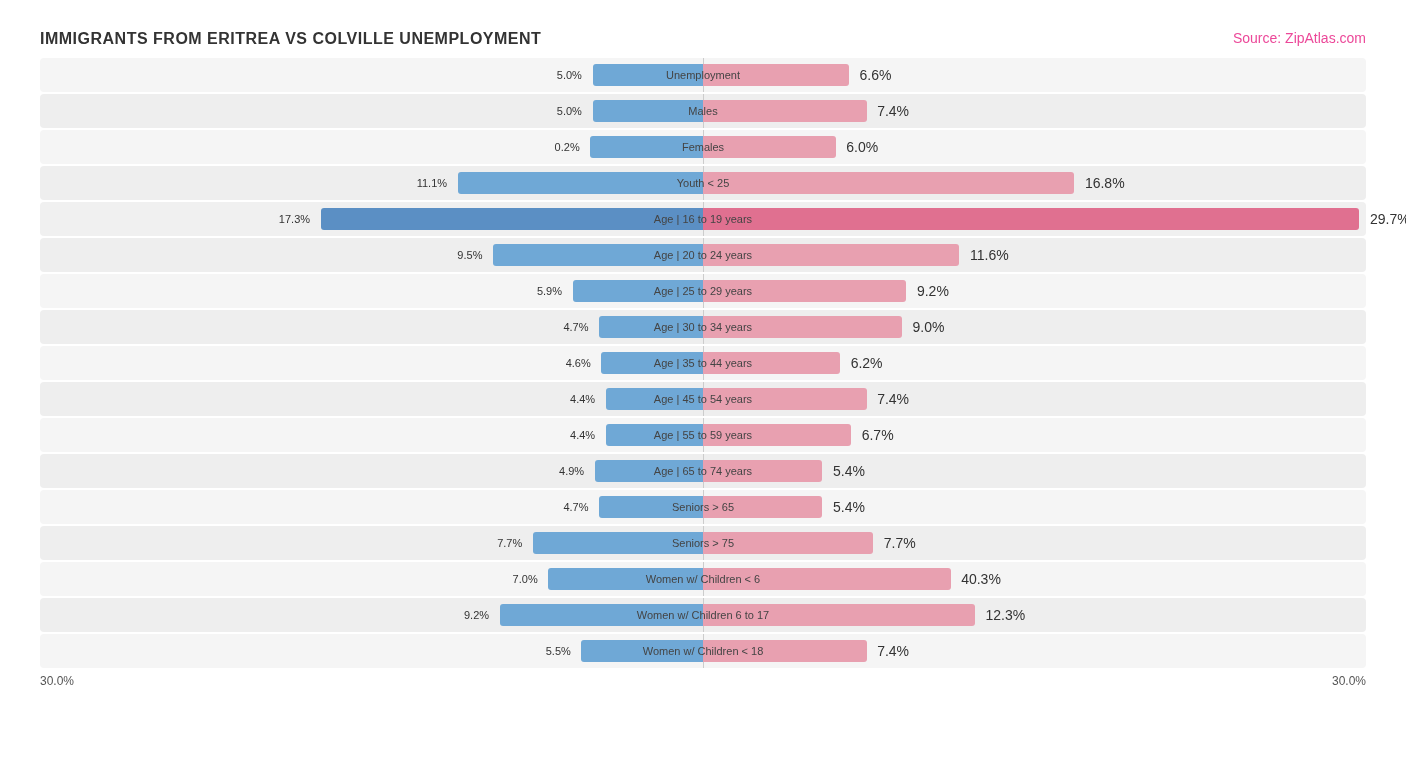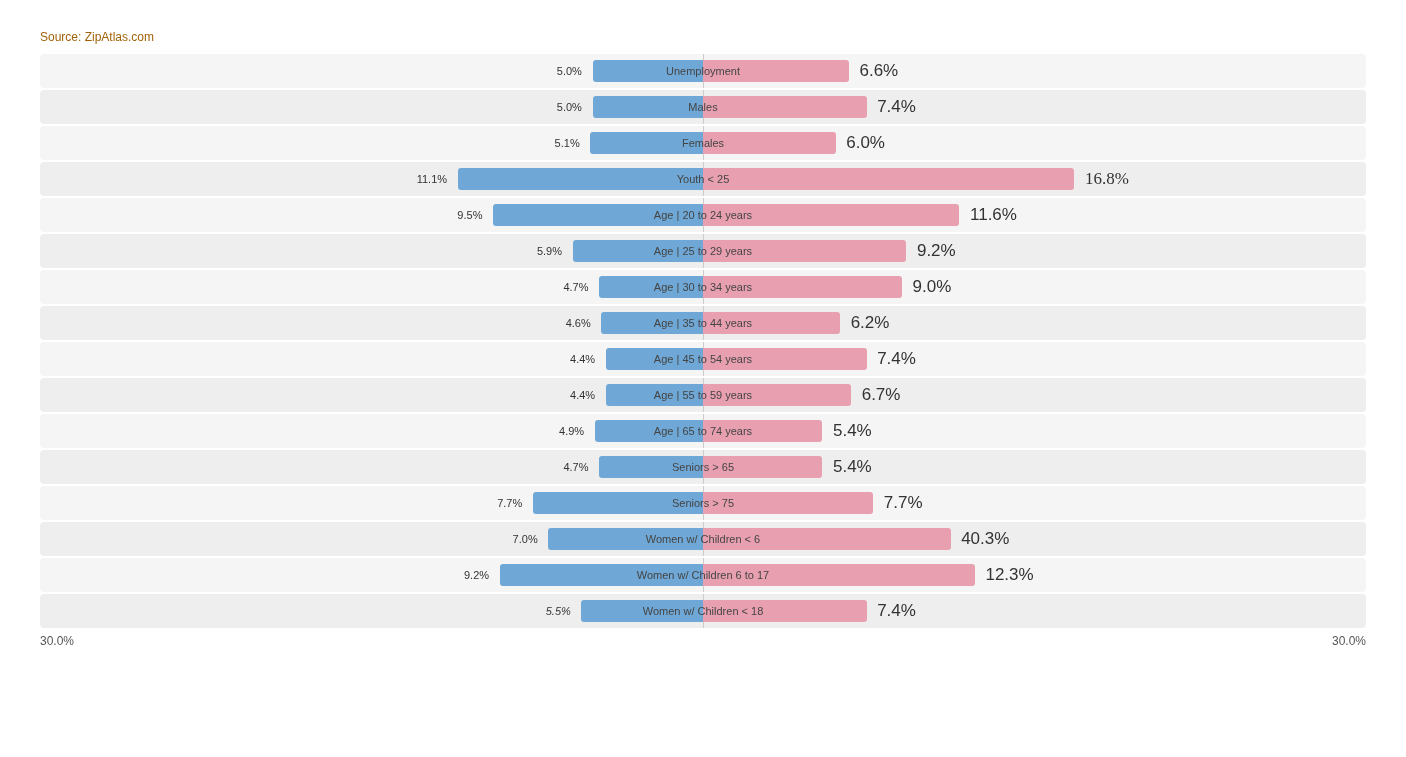--- a/index.html
+++ b/index.html
@@ -151,6 +151,7 @@
 
 <div class="chart-container">
   <div class="chart-header">
+    <div class="chart-title">IMMIGRANTS FROM ERITREA VS COLVILLE UNEMPLOYMENT</div>
     <div class="chart-source">Source: ZipAtlas.com</div>
   </div>
   <div class="chart-area" id="chart-area">

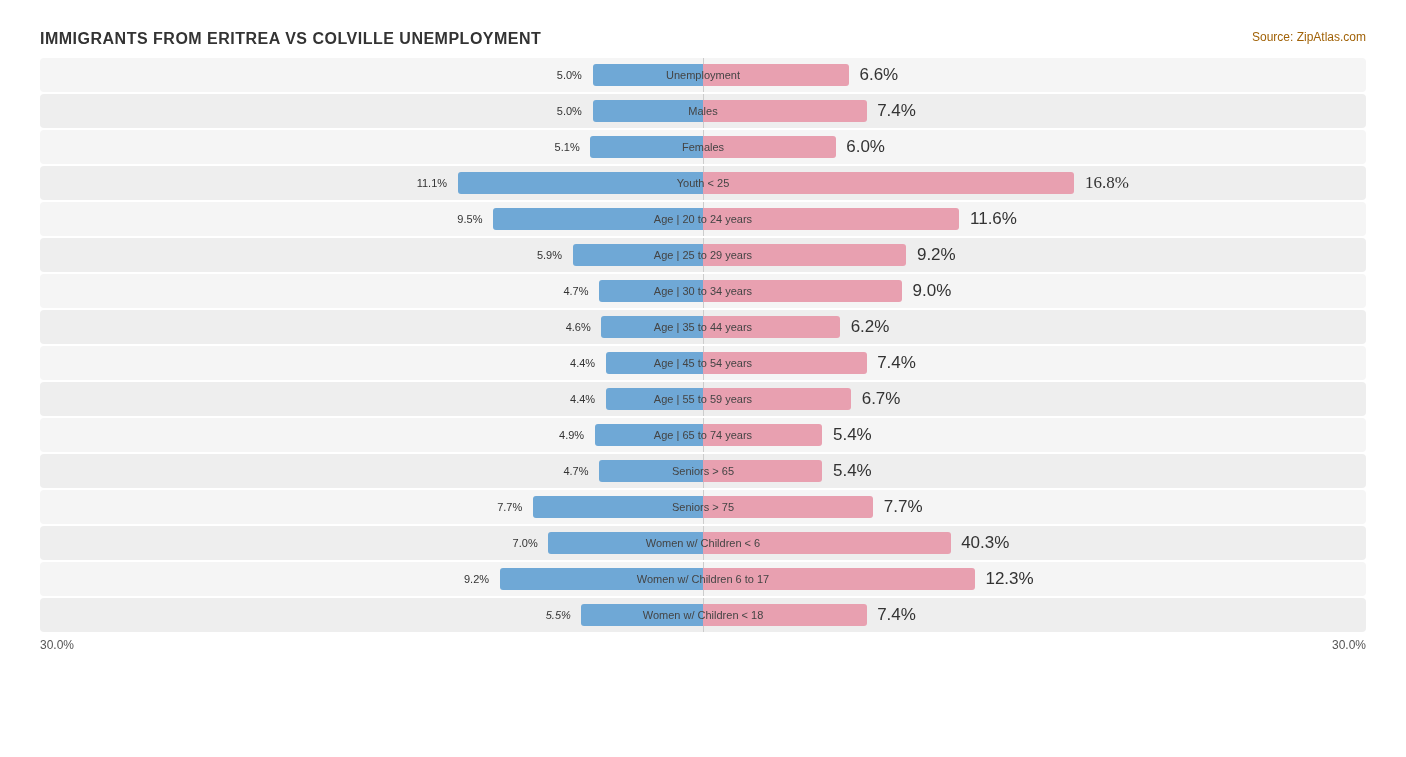--- a/index.html
+++ b/index.html
@@ -28,8 +28,8 @@
       letter-spacing: 0.5px;
     }
     .chart-source {
-      font-size: 12px;
-      color: #a16207;
+      font-size: 14px;
+      color: #ec4899;
     }
     .chart-area {
       position: relative;

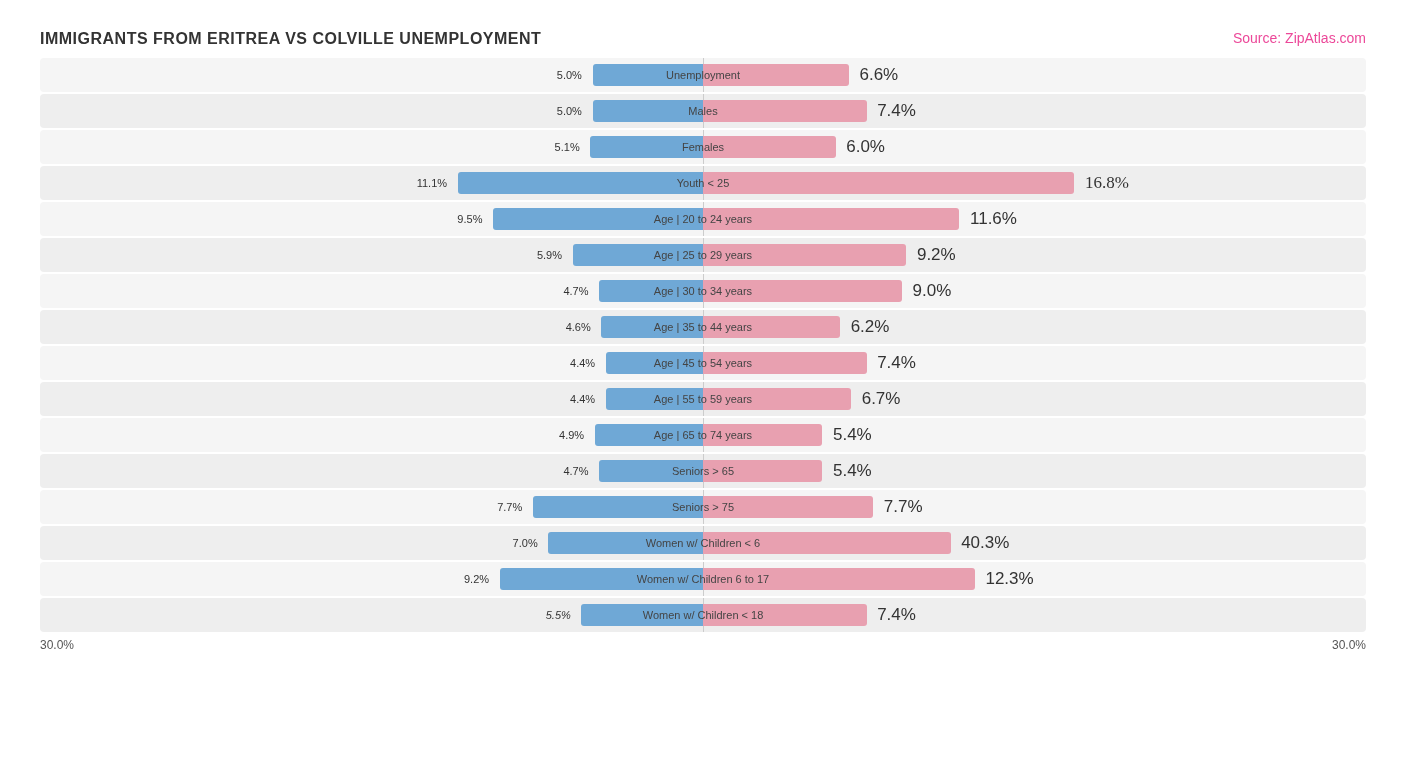--- a/index.html
+++ b/index.html
@@ -104,7 +104,7 @@
       left: 50%;
       top: 50%;
       transform: translateY(-50%);
-      font-size: 17px;
+      font-size: 14px;
       color: #333;
       white-space: nowrap;
       z-index: 4;

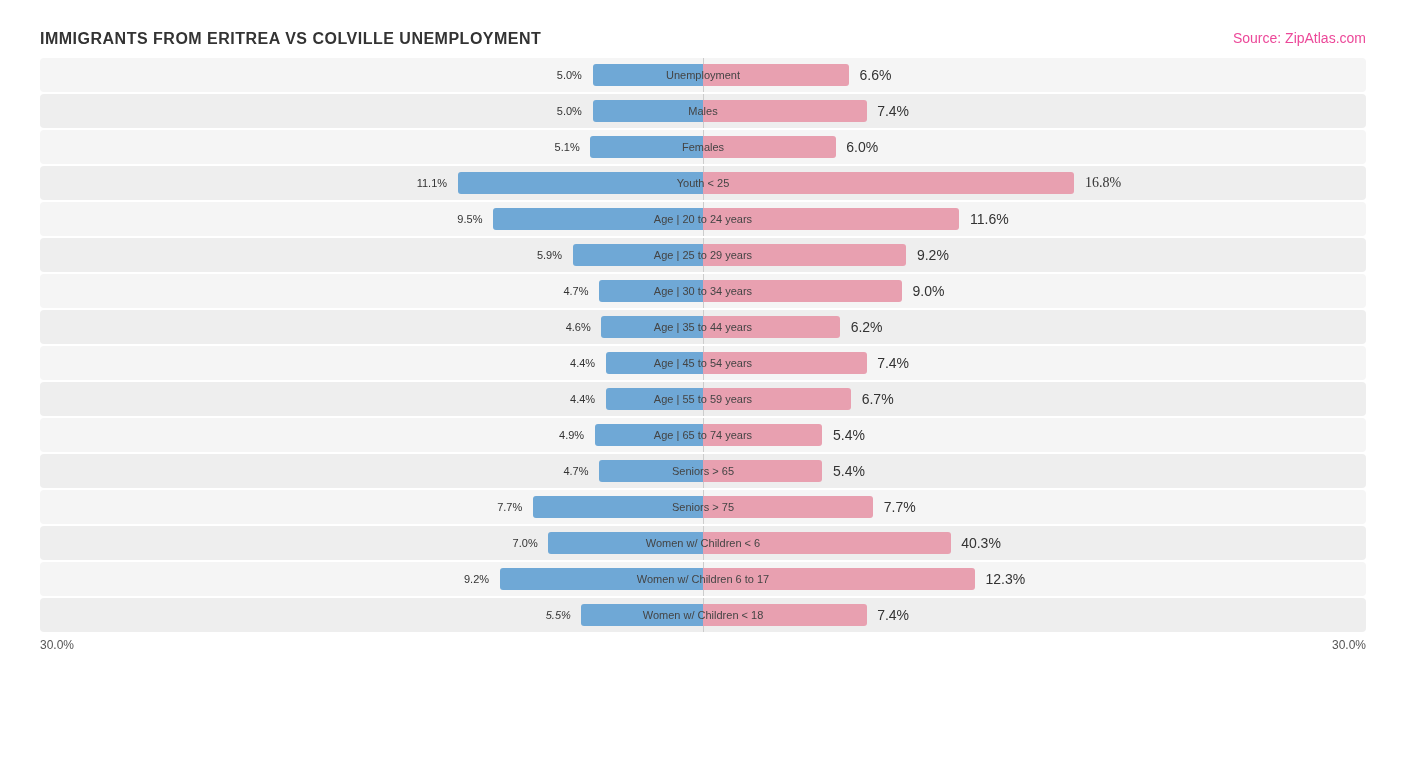--- a/index.html
+++ b/index.html
@@ -176,7 +176,7 @@
         <div class="bar-center"></div>
         <div class="bar-left" style="width: 8.5%;"></div>
         <div class="bar-right" style="width: 10%;"></div>
-        <div class="value-left" style="margin-right: 9%;">5.1%</div>
+        <div class="value-left" style="margin-right: 9%;">0.2%</div>
         <div class="value-right" style="margin-left: 10.5%;">6.0%</div>
         <div class="label-center">Females</div>
       </div>

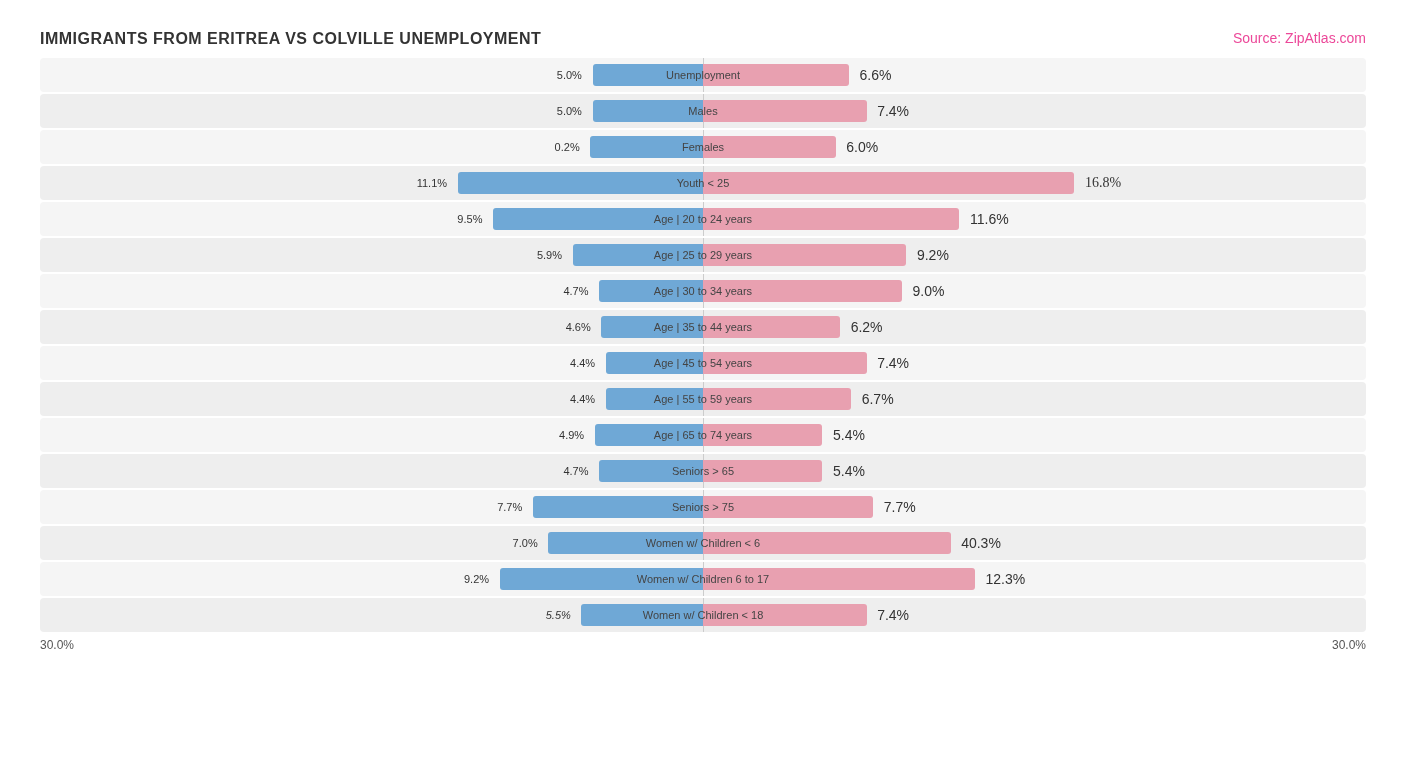--- a/index.html
+++ b/index.html
@@ -185,7 +185,7 @@
         <div class="bar-left" style="width: 18.5%;"></div>
         <div class="bar-right" style="width: 28%;"></div>
         <div class="value-left" style="margin-right: 19%;">11.1%</div>
-        <div class="value-right" style="margin-left: 28.5%; font-family: Liberation Serif, serif;">16.8%</div>
+        <div class="value-right" style="margin-left: 28.5%;">16.8%</div>
         <div class="label-center">Youth &lt; 25</div>
       </div>
       <div class="bar-row">

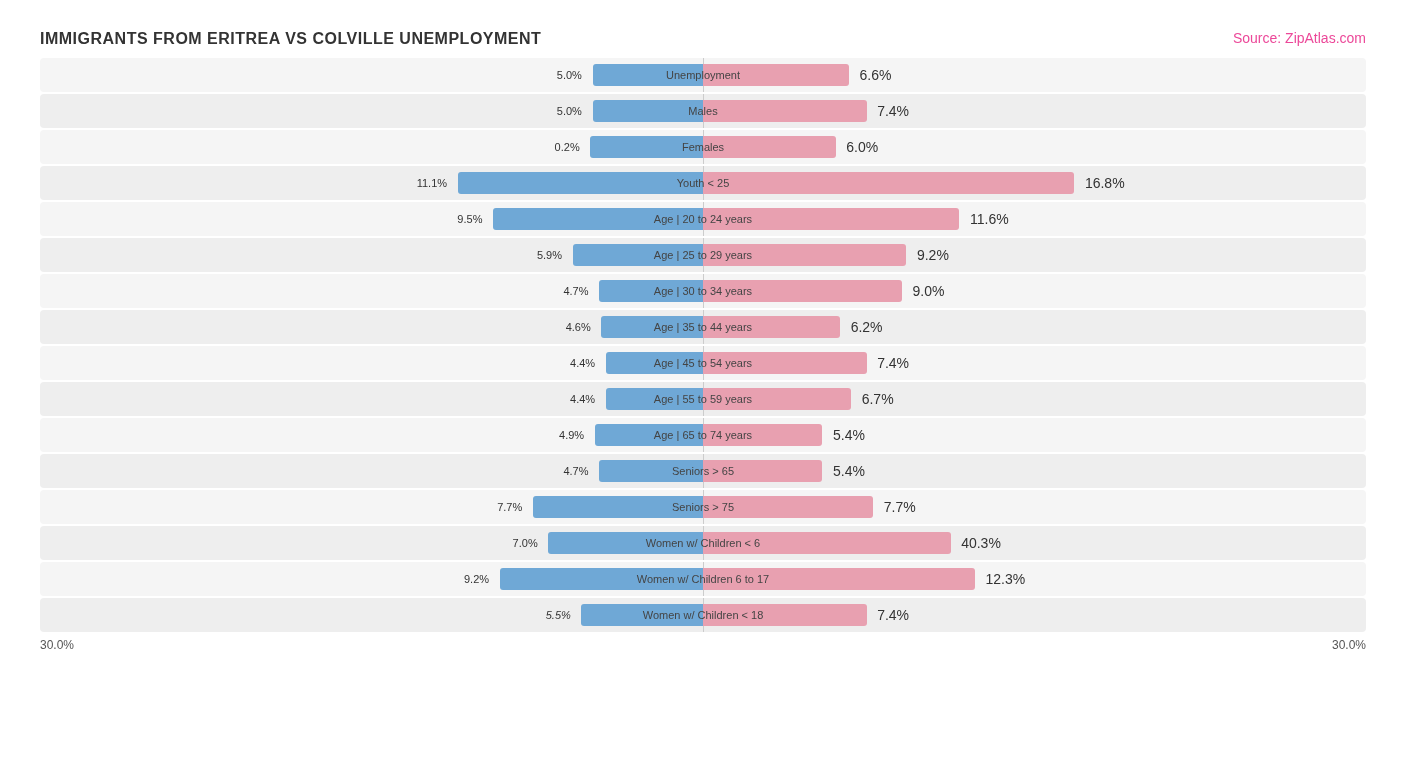--- a/index.html
+++ b/index.html
@@ -188,6 +188,14 @@
         <div class="value-right" style="margin-left: 28.5%;">16.8%</div>
         <div class="label-center">Youth &lt; 25</div>
       </div>
+      <div class="bar-row highlight-row">
+        <div class="bar-center"></div>
+        <div class="bar-left highlight" style="width: 28.8333%;"></div>
+        <div class="bar-right highlight" style="width: 49.5%;"></div>
+        <div class="value-left" style="margin-right: 29.3333%;">17.3%</div>
+        <div class="value-right" style="margin-left: 50%;">29.7%</div>
+        <div class="label-center">Age | 16 to 19 years</div>
+      </div>
       <div class="bar-row">
         <div class="bar-center"></div>
         <div class="bar-left" style="width: 15.8333%;"></div>

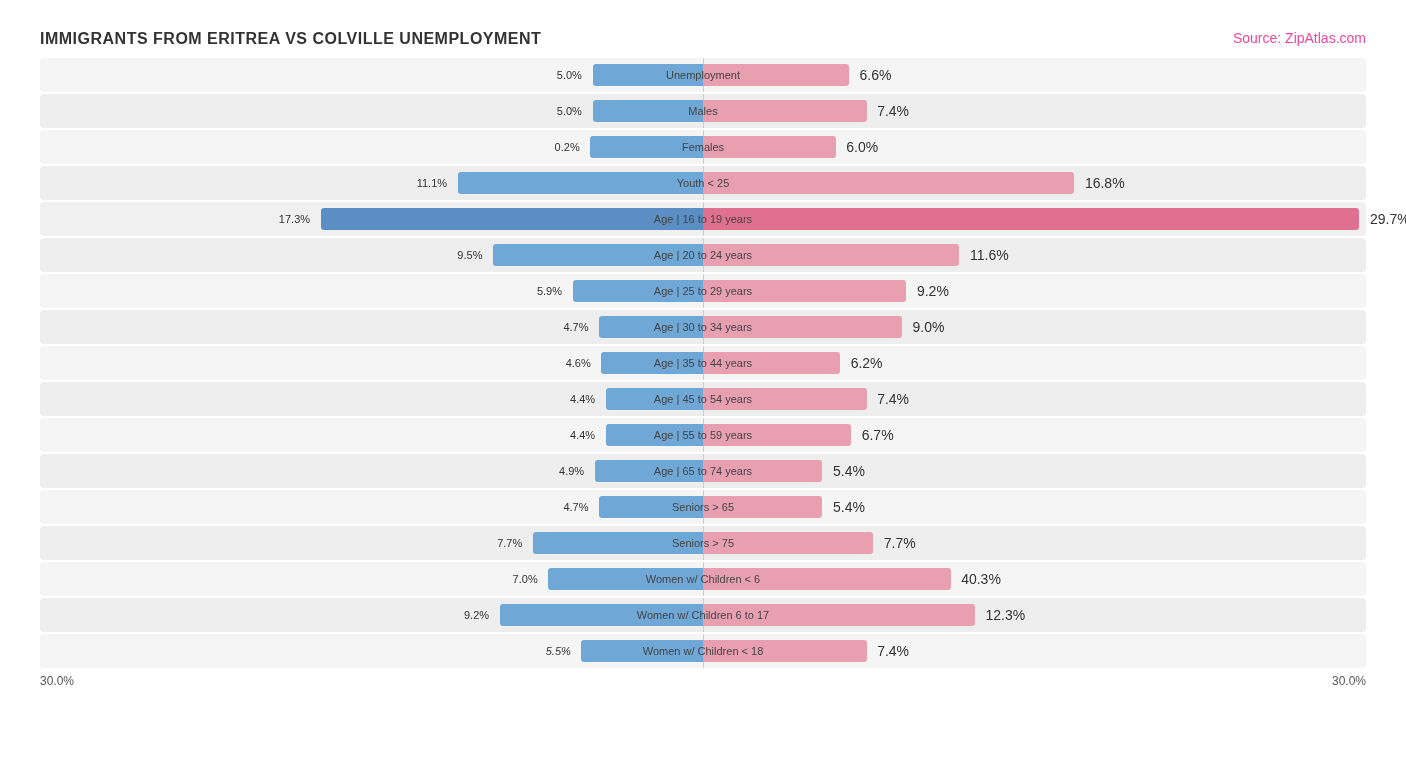--- a/index.html
+++ b/index.html
@@ -288,7 +288,7 @@
         <div class="bar-center"></div>
         <div class="bar-left" style="width: 9.16667%;"></div>
         <div class="bar-right" style="width: 12.3333%;"></div>
-        <div class="value-left" style="margin-right: 9.66667%; font-style: italic;">5.5%</div>
+        <div class="value-left" style="margin-right: 9.66667%;">5.5%</div>
         <div class="value-right" style="margin-left: 12.8333%;">7.4%</div>
         <div class="label-center">Women w/ Children &lt; 18</div>
       </div>

